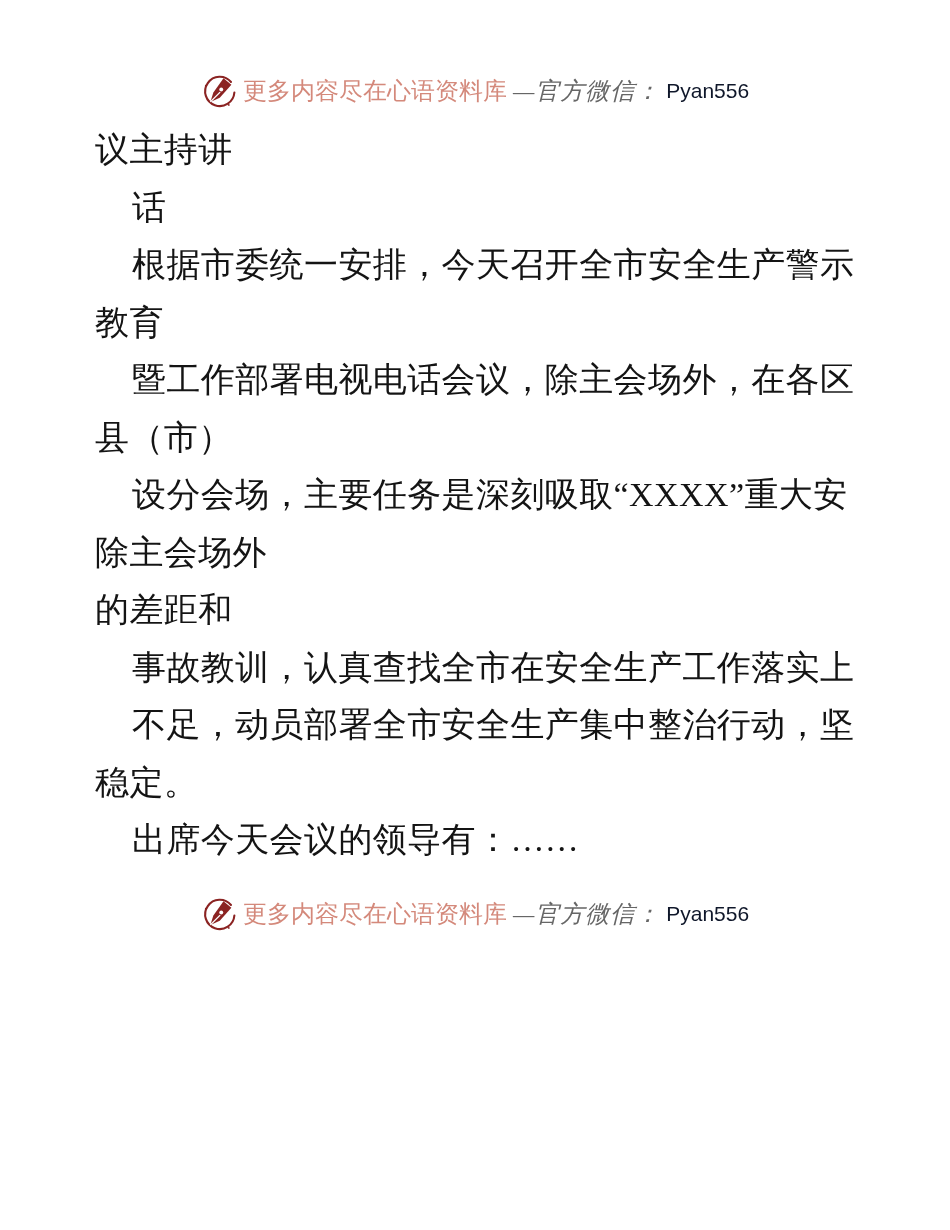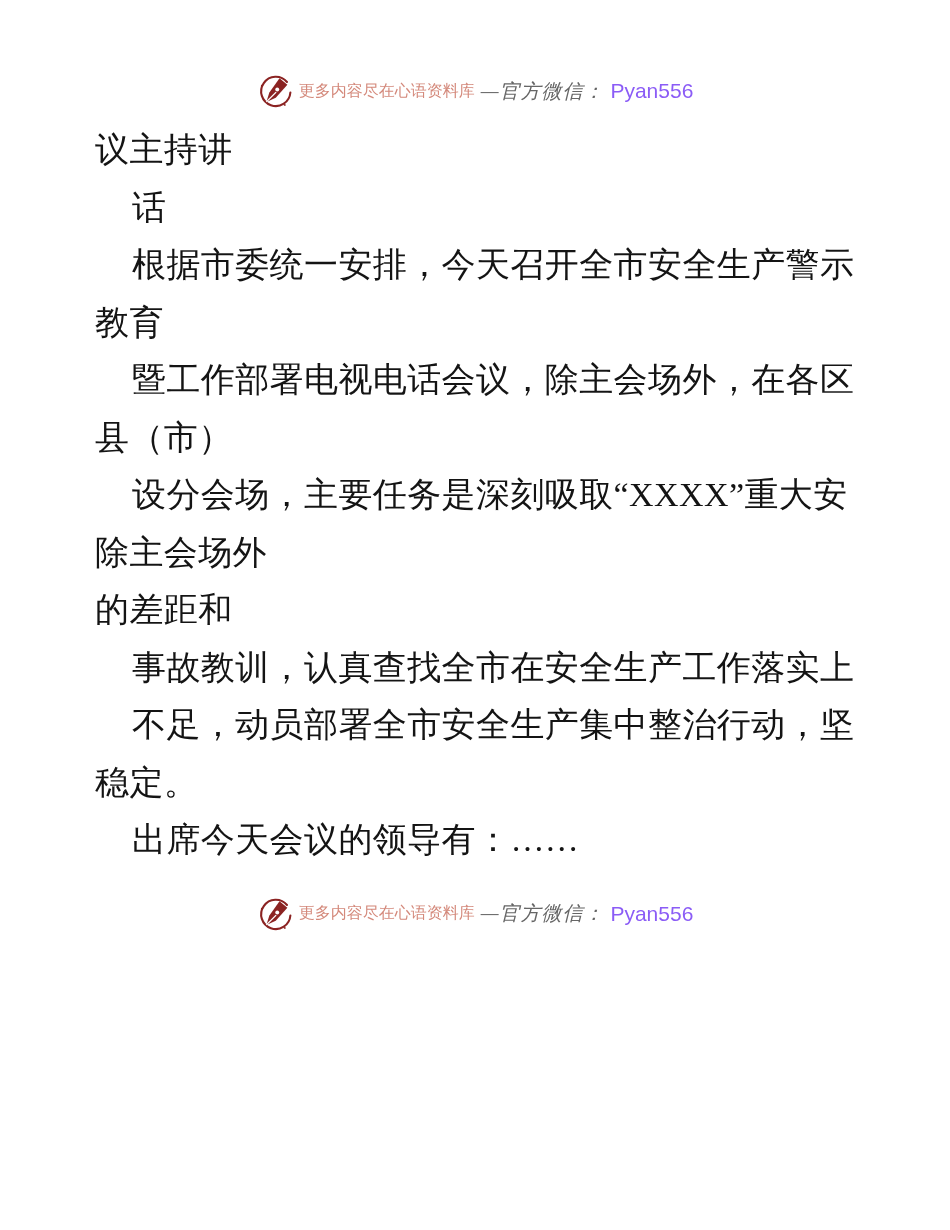--- a/index.html
+++ b/index.html
@@ -25,7 +25,7 @@
   .wm-logo { width: 36px; height: 36px; flex: 0 0 auto; }
   .wm-brand {
     color: #d4897b;
-    font-size: 16px;
+    font-size: 24px;
     letter-spacing: 0px;
     font-family: Liberation Sans, sans-serif;
   }

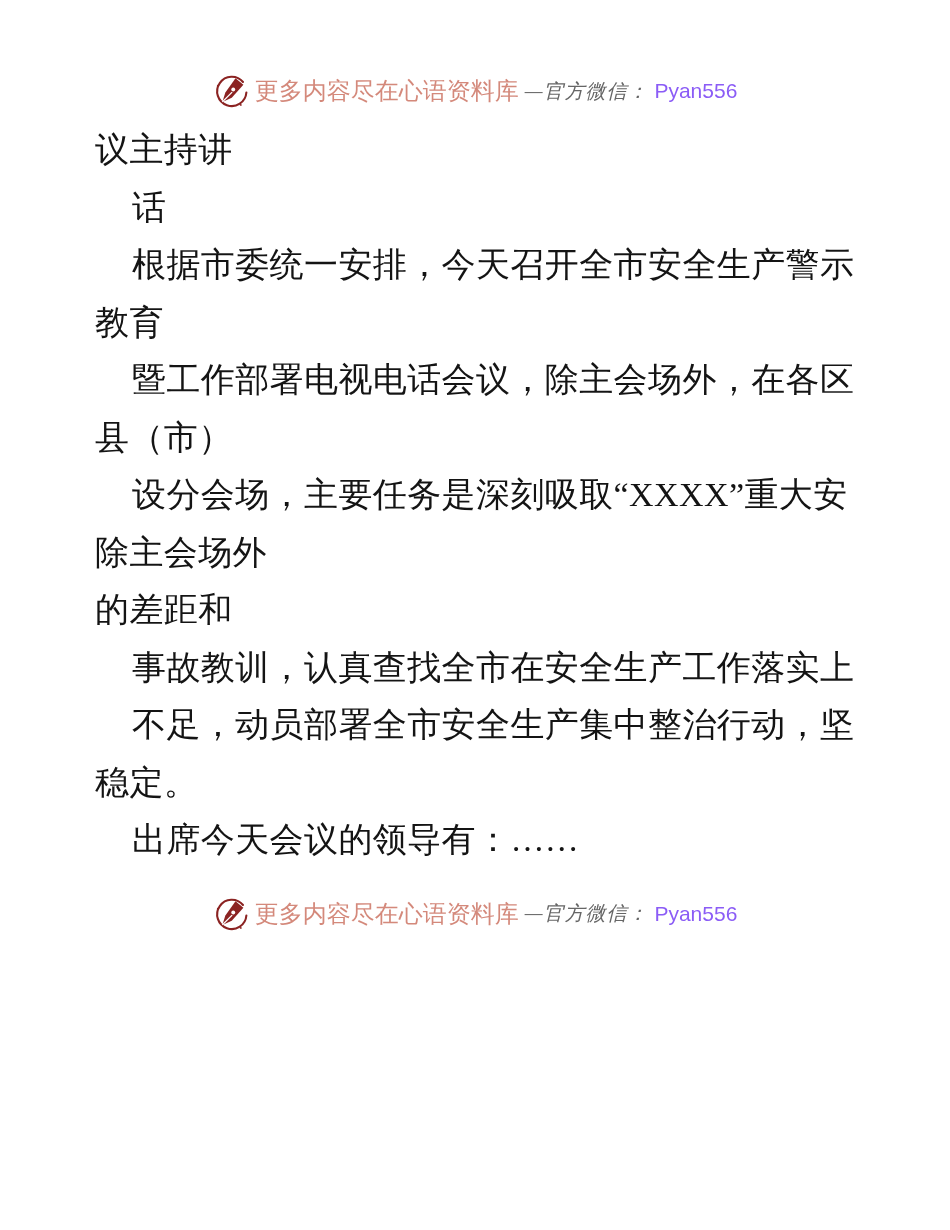--- a/index.html
+++ b/index.html
@@ -31,7 +31,7 @@
   }
   .wm-label {
     color: #666666;
-    font-size: 20px;
+    font-size: 24px;
     font-style: italic;
     letter-spacing: 1px;
     font-family: "Liberation Serif", "DejaVu Serif", serif;

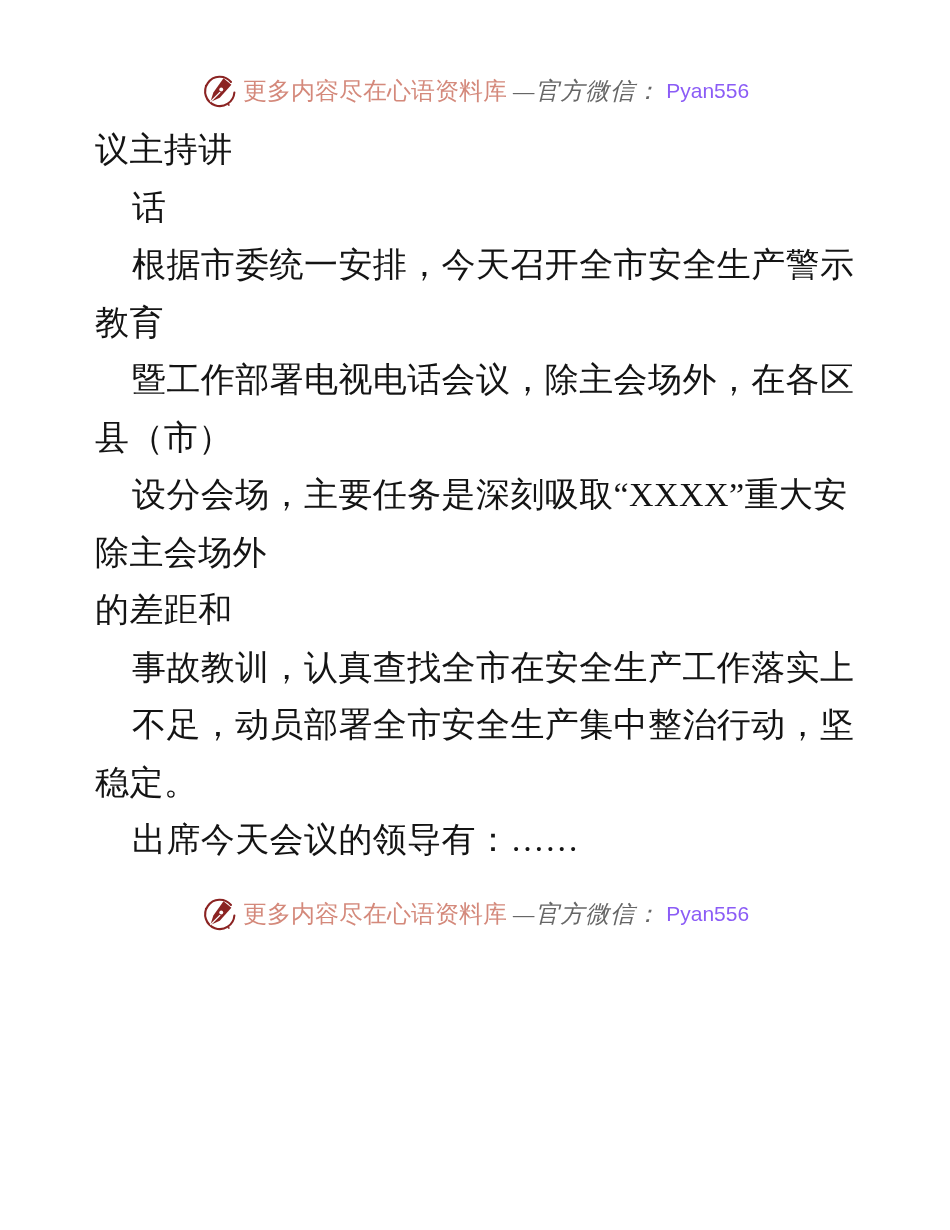--- a/index.html
+++ b/index.html
@@ -37,7 +37,7 @@
     font-family: "Liberation Serif", "DejaVu Serif", serif;
   }
   .wm-id {
-    color: #8b5cf6;
+    color: #0f172a;
     font-size: 21px;
     font-style: normal;
     font-family: "Liberation Sans", "DejaVu Sans", sans-serif;

